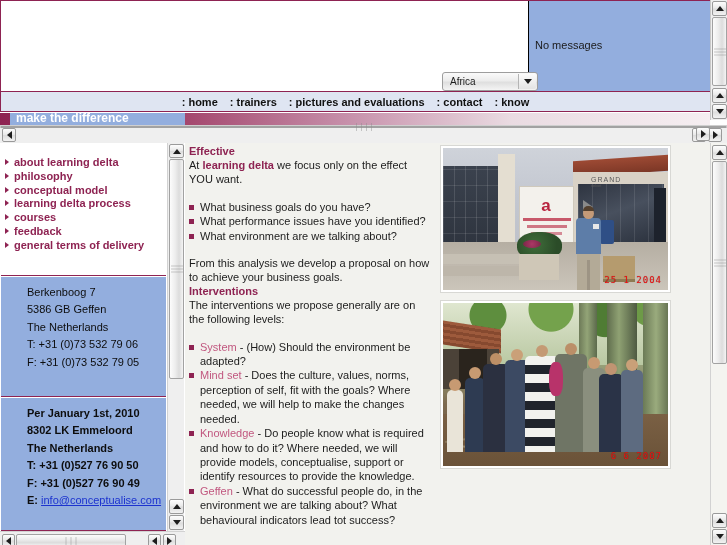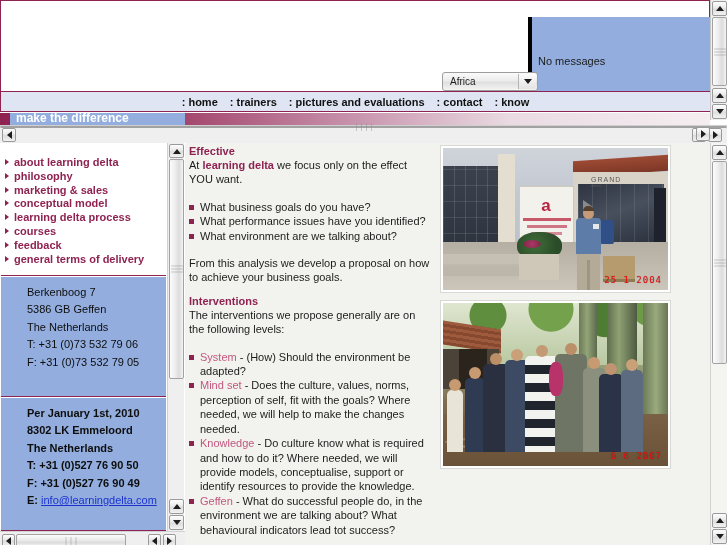--- a/index.html
+++ b/index.html
@@ -74,10 +74,10 @@
     background: #ffffff;
   }
   #messages-panel {
-    position: absolute; left: 527px; top: 16px;
+    position: absolute; left: 527px; top: 0;
     width: 182px; height: 90px;
     background: #93aede;
-    border-left: 4px solid #000000;
+    border-left: 1px solid #000000;
     padding: 38px 0 4px 6px;
   }
   #messages-panel .msg {

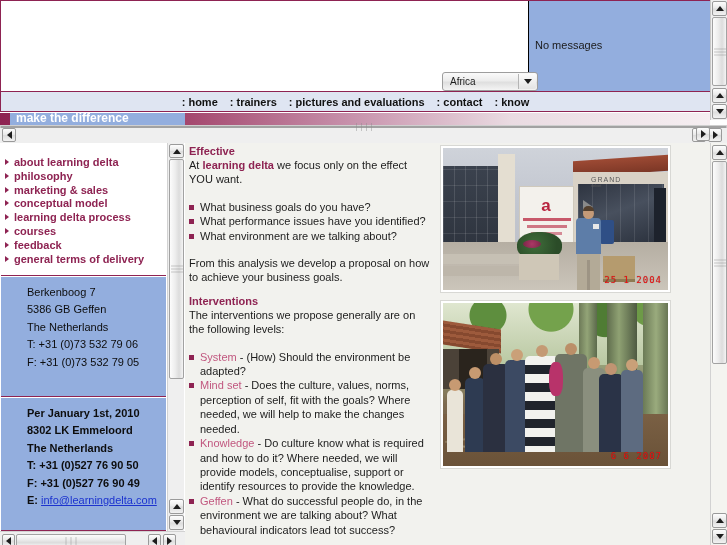--- a/index.html
+++ b/index.html
@@ -455,7 +455,6 @@
         <ul>
           <li><span class="tri"></span><span>about learning delta</span></li>
           <li><span class="tri"></span><span>philosophy</span></li>
-          <li><span class="tri"></span><span>marketing &amp; sales</span></li>
           <li><span class="tri"></span><span>conceptual model</span></li>
           <li><span class="tri"></span><span>learning delta process</span></li>
           <li><span class="tri"></span><span>courses</span></li>

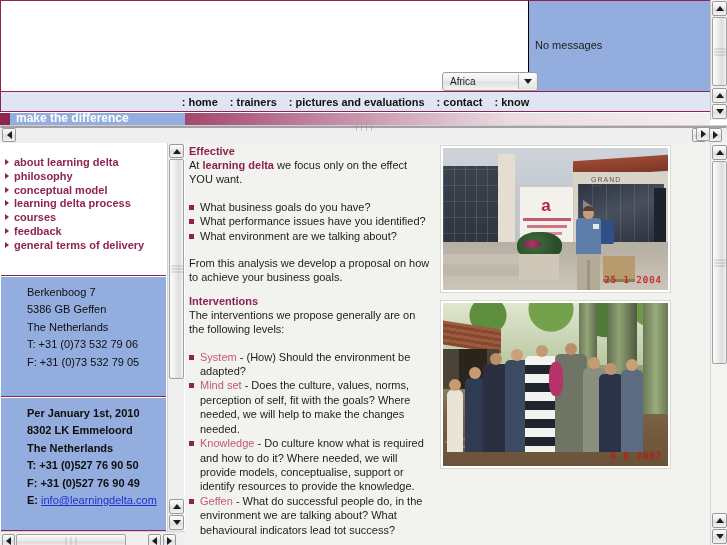--- a/index.html
+++ b/index.html
@@ -534,7 +534,7 @@
 
       <p class="gap">From this analysis we develop a proposal on how to achieve your business goals.</p>
 
-      <h3 style="margin-top:10px">Interventions</h3>
+      <h3 style="margin-top:0">Interventions</h3>
       <p>The interventions we propose generally are on the following levels:</p>
 
       <ul class="spaced">

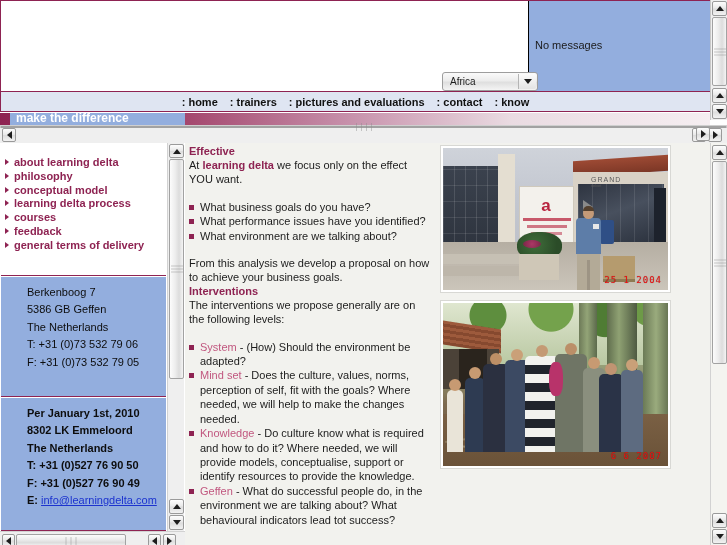--- a/index.html
+++ b/index.html
@@ -540,7 +540,7 @@
       <ul class="spaced">
         <li><span class="term">System</span><span> - (How) Should the environment be adapted?</span></li>
         <li><span class="term">Mind set</span><span> - Does the culture, values, norms, perception of self, fit with the goals? Where needed, we will help to make the changes needed.</span></li>
-        <li><span class="term">Knowledge</span><span> - Do culture know what is required and how to do it? Where needed, we will provide models, conceptualise, support or identify resources to provide the knowledge.</span></li>
+        <li><span class="term">Knowledge</span><span> - Do people know what is required and how to do it? Where needed, we will provide models, conceptualise, support or identify resources to provide the knowledge.</span></li>
         <li><span class="term">Geffen</span><span> - What do successful people do, in the environment we are talking about? What behavioural indicators lead tot success?</span></li>
       </ul>
     </div>

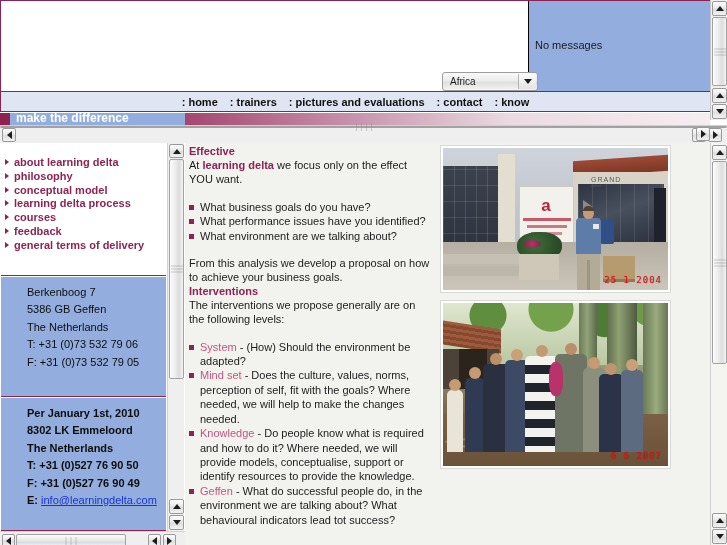--- a/index.html
+++ b/index.html
@@ -479,7 +479,7 @@
         <div class="line">F: +31 (0)527 76 90 49</div>
         <div class="line">
           <span class="lbl">E:</span>
-          <span class="mail">info@learningdelta.com</span>
+          <span class="mail">info@conceptualise.com</span>
         </div>
       </div>
 

